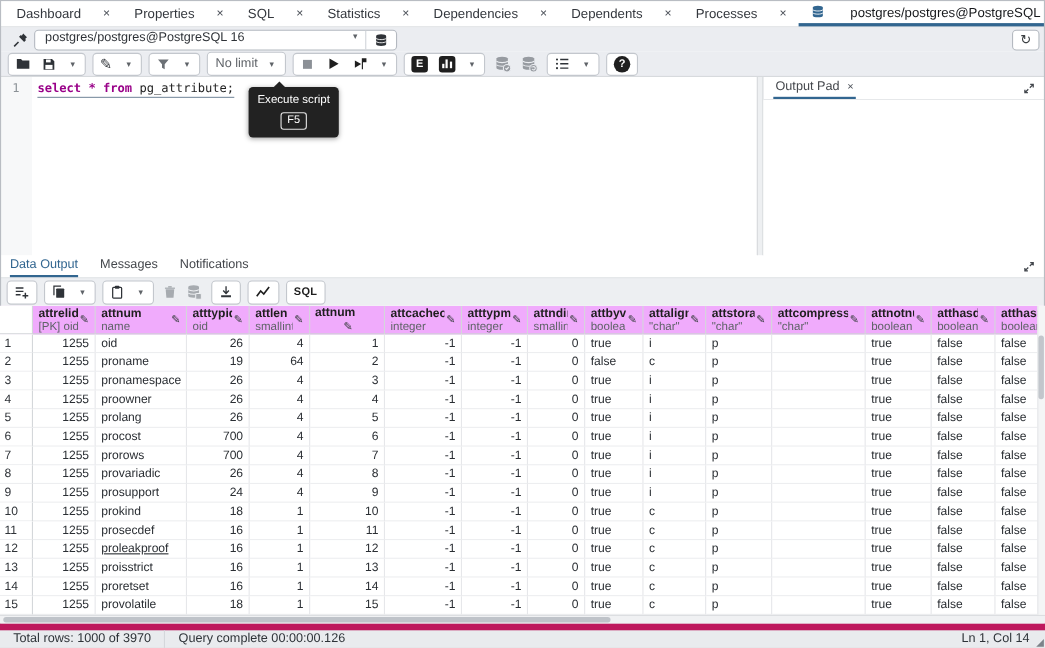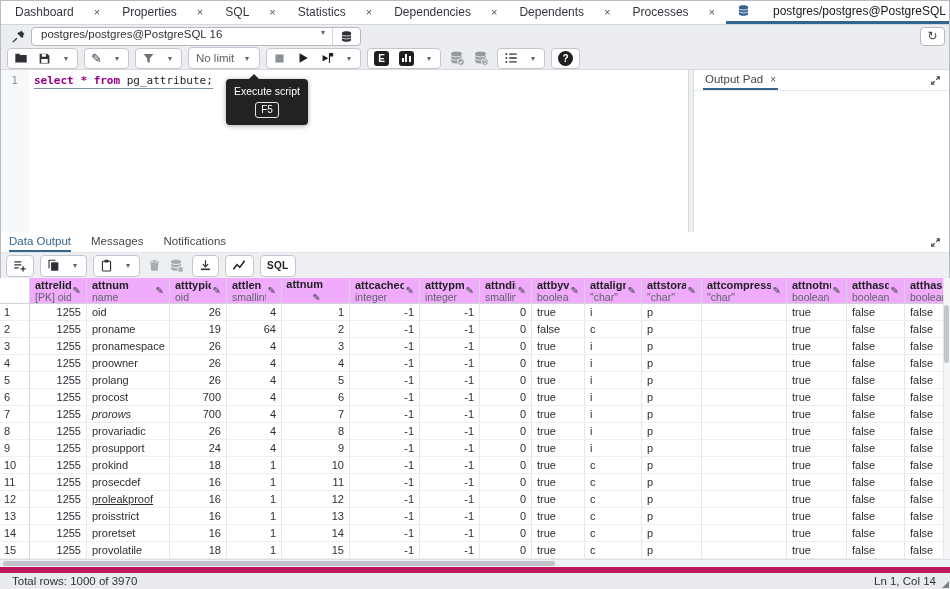--- a/index.html
+++ b/index.html
@@ -620,7 +620,7 @@
       <div class="gr">
         <div class="gc grn">7</div>
         <div class="gc gd right" style="width: 57px;">1255</div>
-        <div class="gc gd" style="width: 83px; font-style: italic;">prorows</div>
+        <div class="gc gd" style="width: 83px;">prorows</div>
         <div class="gc gd right" style="width: 57px;">700</div>
         <div class="gc gd right" style="width: 55px;">4</div>
         <div class="gc gd right" style="width: 68px;">7</div>

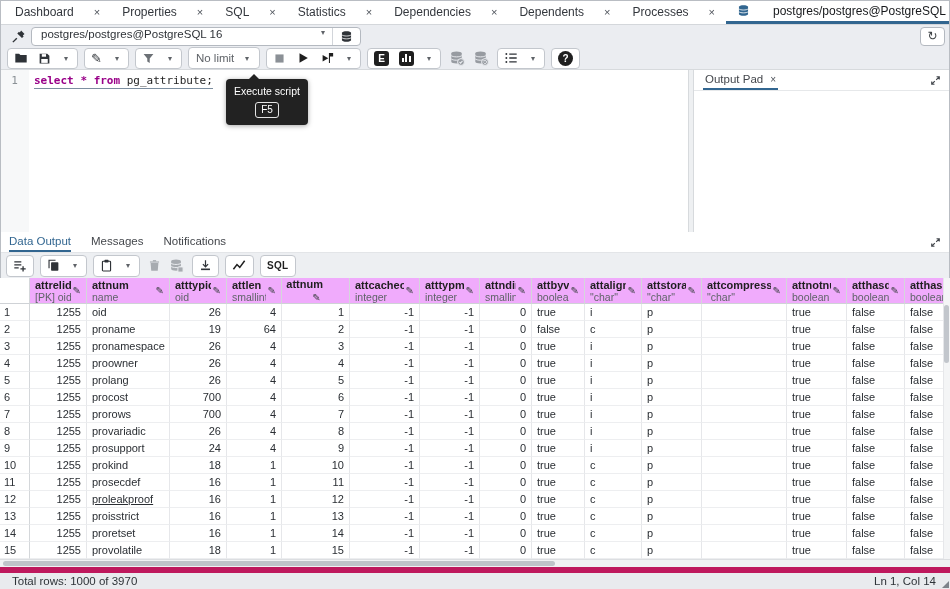--- a/index.html
+++ b/index.html
@@ -790,6 +790,7 @@
 
 <div class="statusbar">
   <div class="sb-item">Total rows: 1000 of 3970</div>
+  <div class="sb-item">Query complete 00:00:00.126</div>
   <div class="sb-right">Ln 1, Col 14</div>
   <div class="grip"></div>
 </div>

